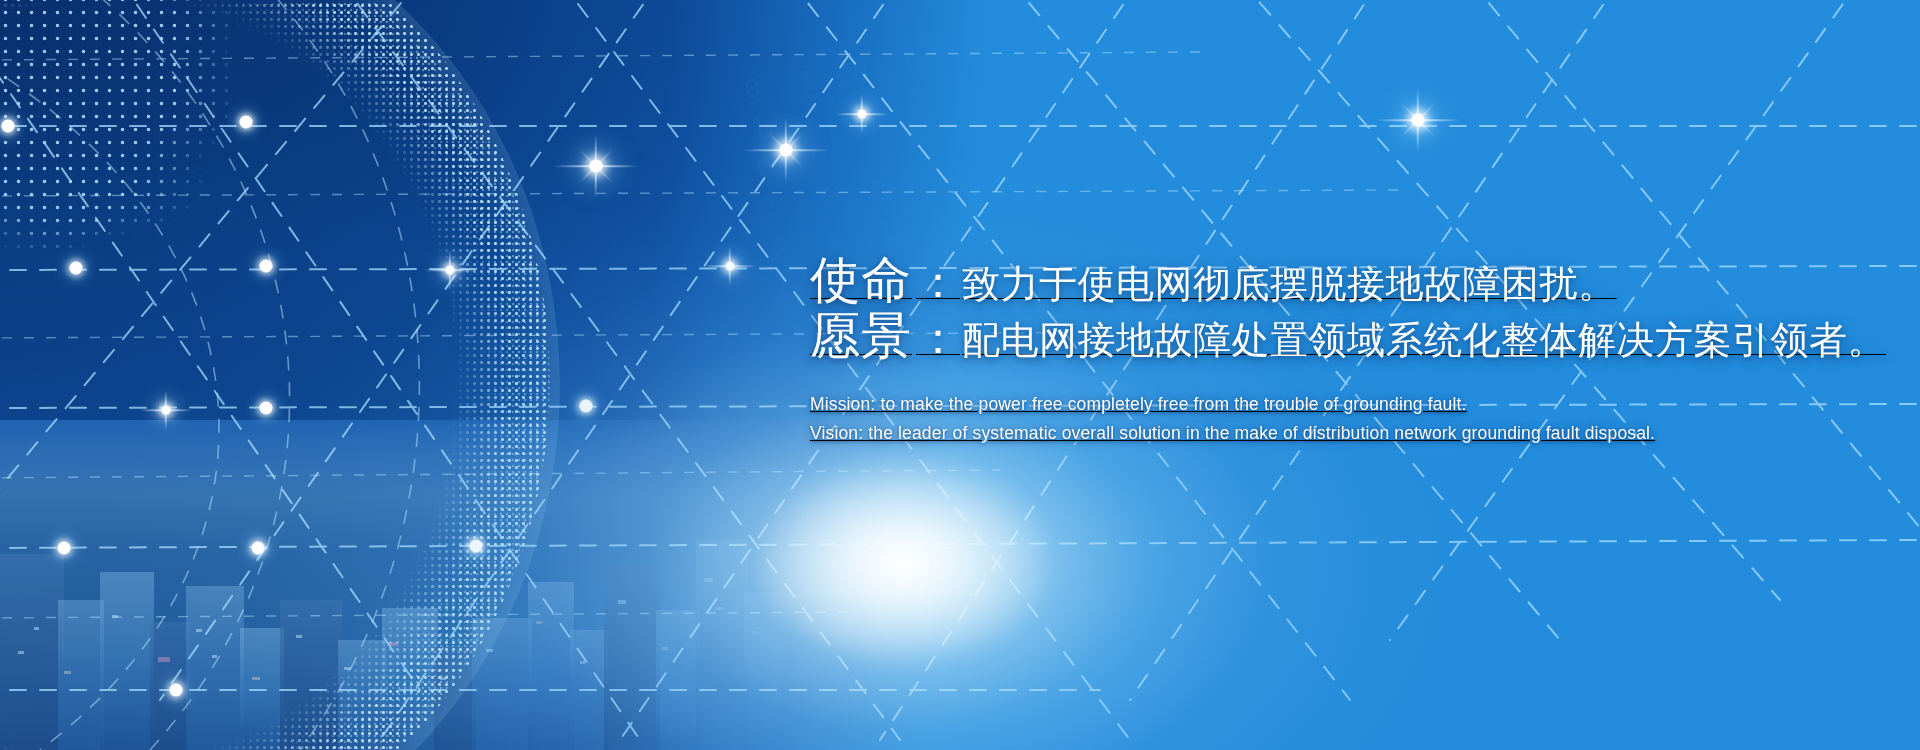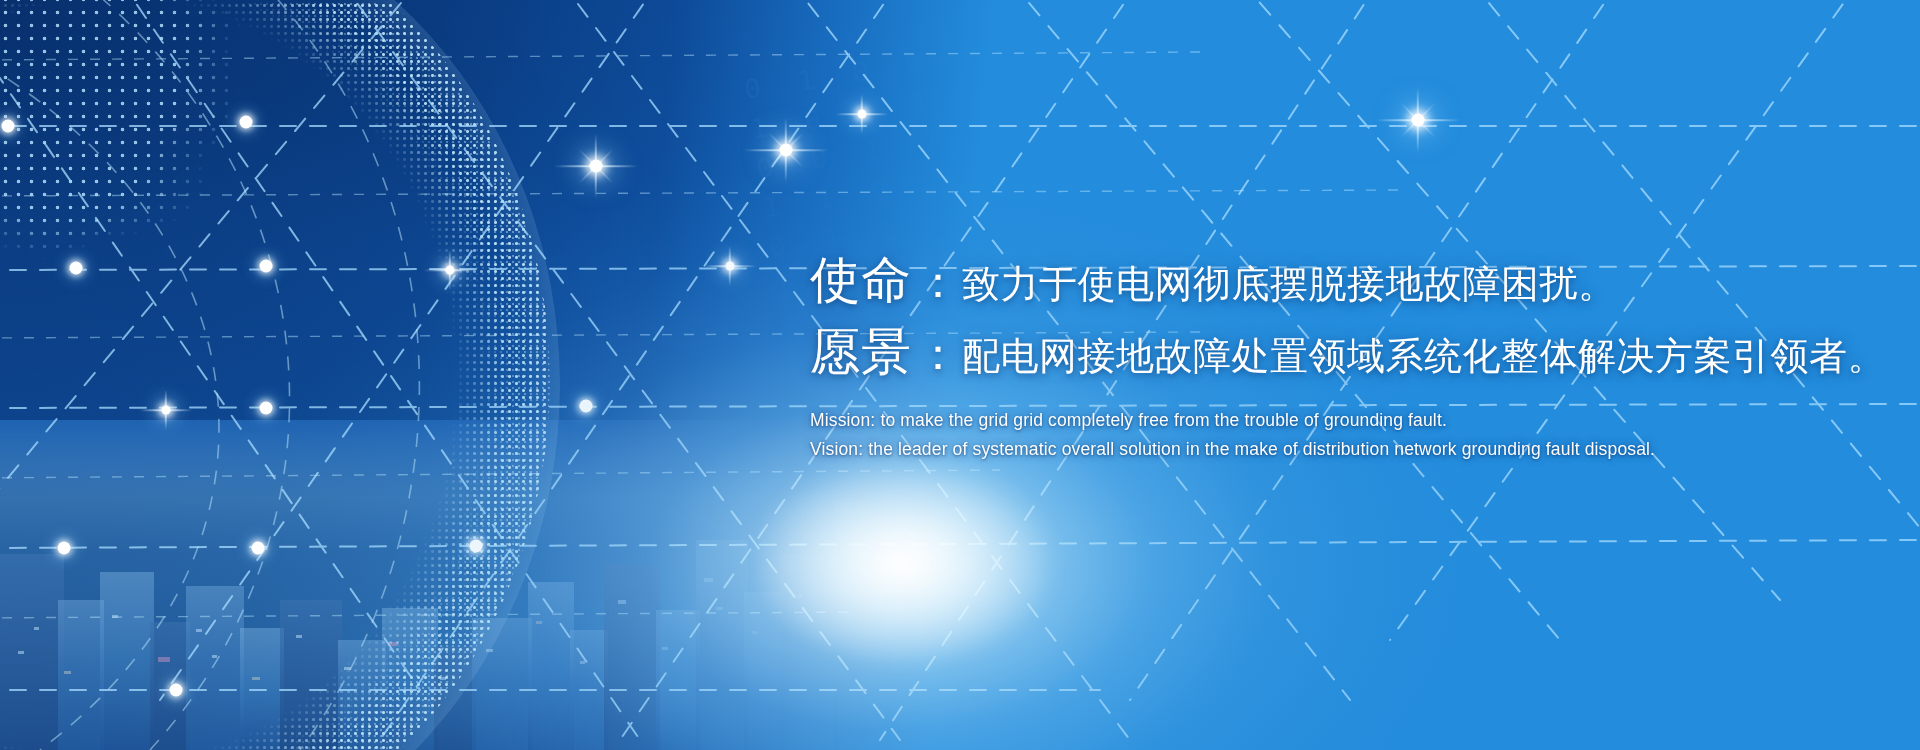--- a/index.html
+++ b/index.html
@@ -217,6 +217,7 @@
   .copy{
     position:absolute;left:810px;top:252px;width:1100px;
     text-shadow:0 2px 6px rgba(8,48,104,.55), 0 0 18px rgba(10,60,130,.30);
+    text-decoration:underline;
   }
   .hl{white-space:nowrap;color:#ffffff;line-height:1.12;}
   .hl .lbl{font-size:50px;font-weight:400;letter-spacing:1px;}

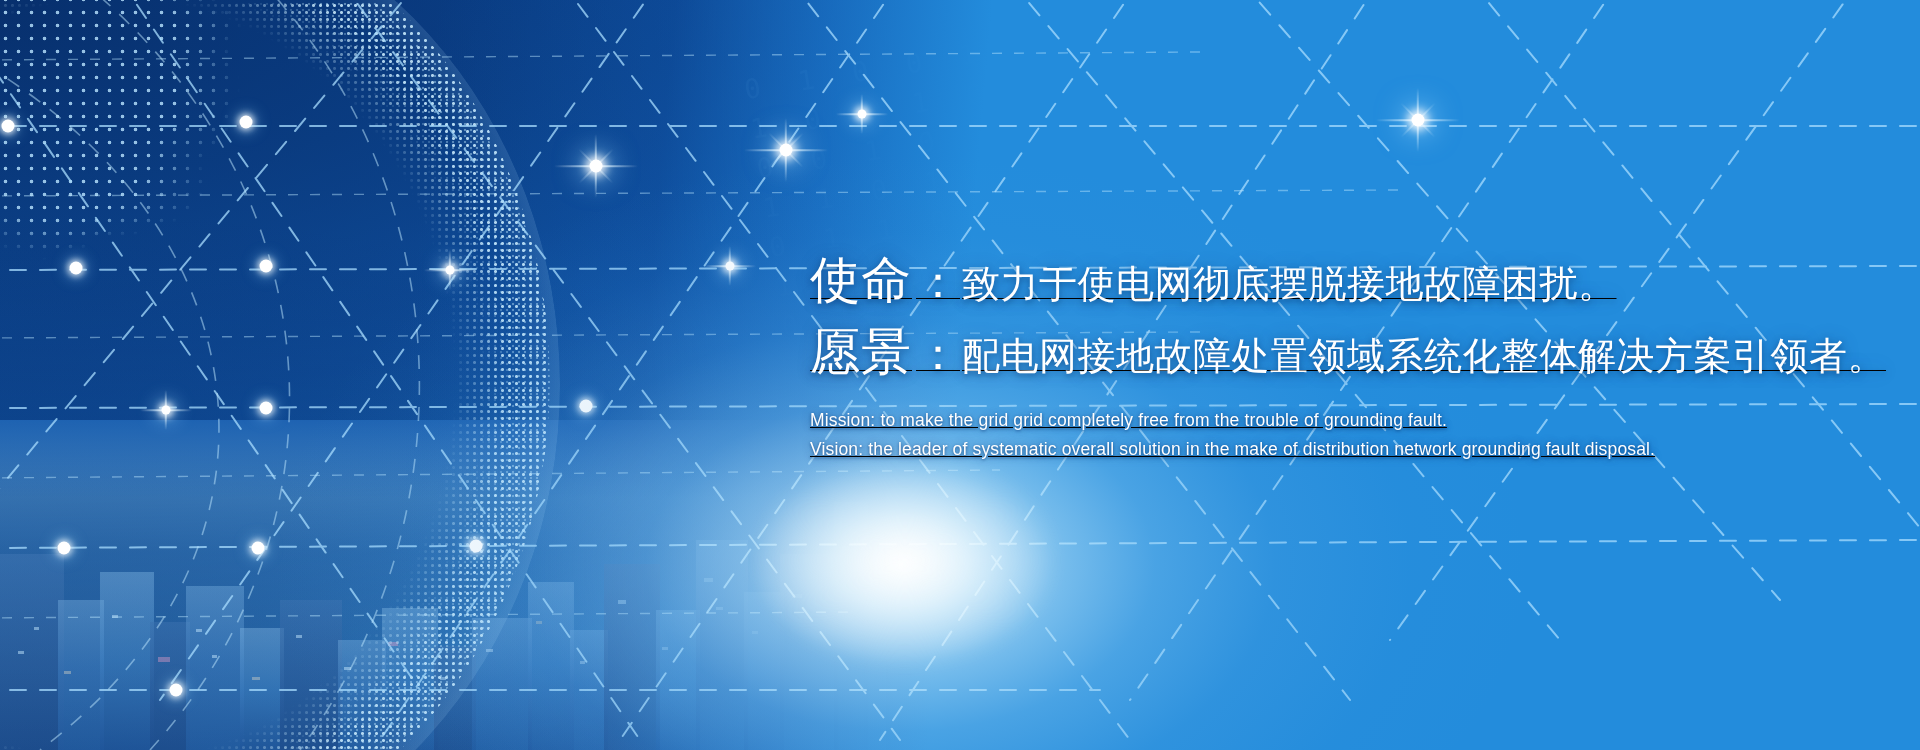--- a/index.html
+++ b/index.html
@@ -223,7 +223,7 @@
   .hl .lbl{font-size:50px;font-weight:400;letter-spacing:1px;}
   .hl .colon{font-size:44px;font-weight:400;padding:0 2px 0 4px;}
   .hl .body{font-size:38px;font-weight:400;letter-spacing:.5px;}
-  .hl.l2{margin-top:16px;}
+  .hl.l2{}
   .en{
     margin-top:26px;color:#ffffff;font-size:17.5px;line-height:29px;
     letter-spacing:.15px;white-space:nowrap;font-weight:400;

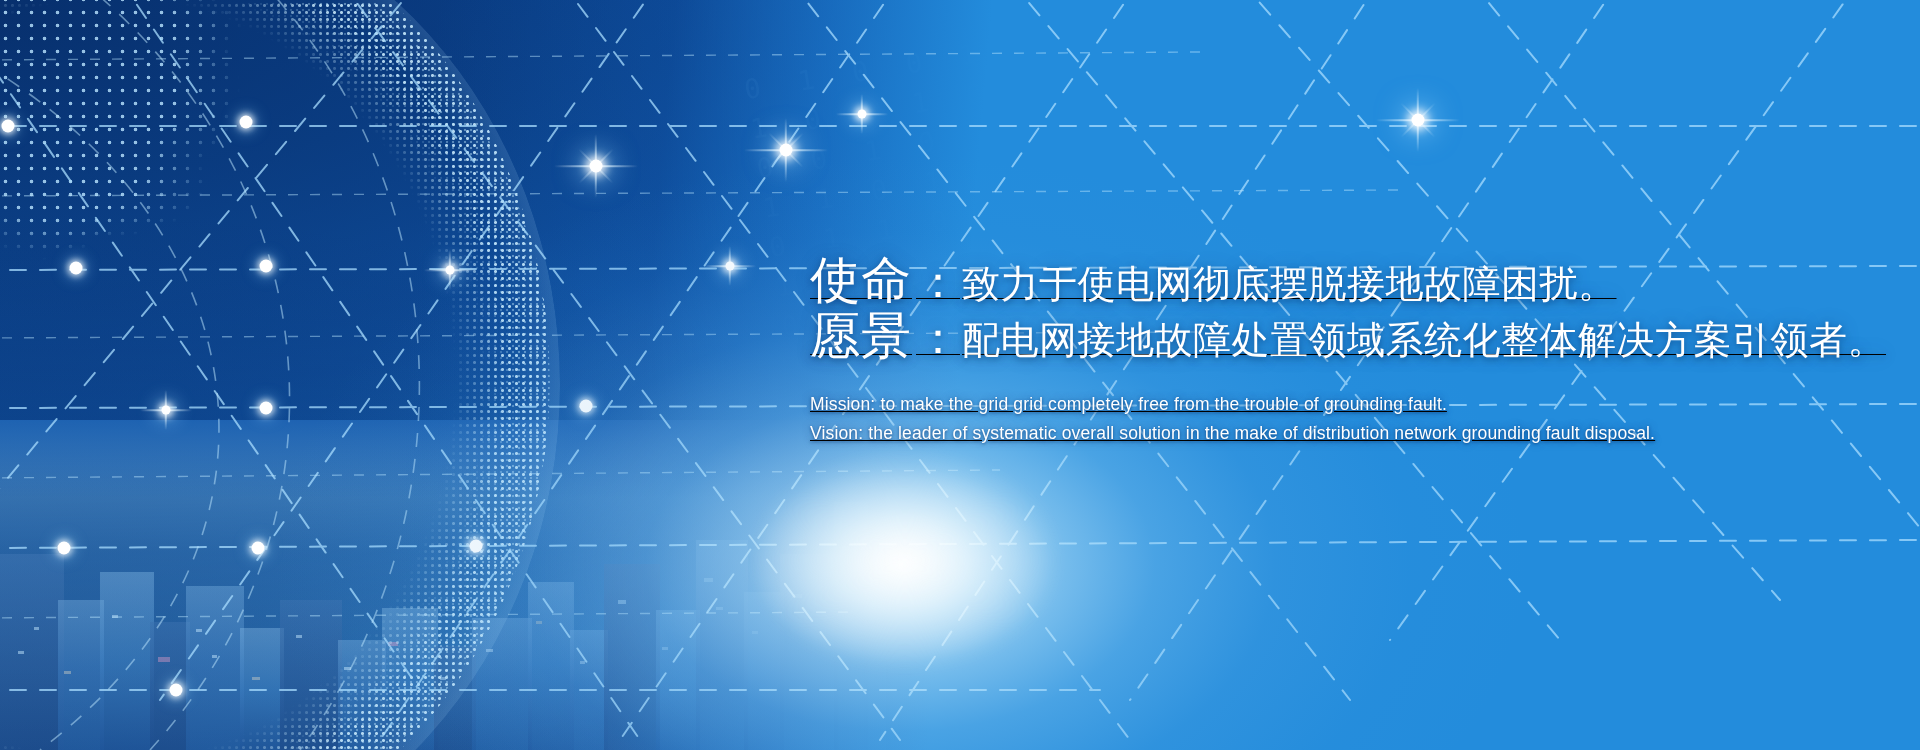--- a/index.html
+++ b/index.html
@@ -505,7 +505,7 @@
     </div>
 
     <div class="en">
-      <span class="ln">Mission: to make the grid grid completely free from the trouble of grounding fault.</span>
+      <span class="ln">Mission: to make the power free completely free from the trouble of grounding fault.</span>
       <span class="ln">Vision: the leader of systematic overall solution in the make of distribution network grounding fault disposal.</span>
     </div>
 

